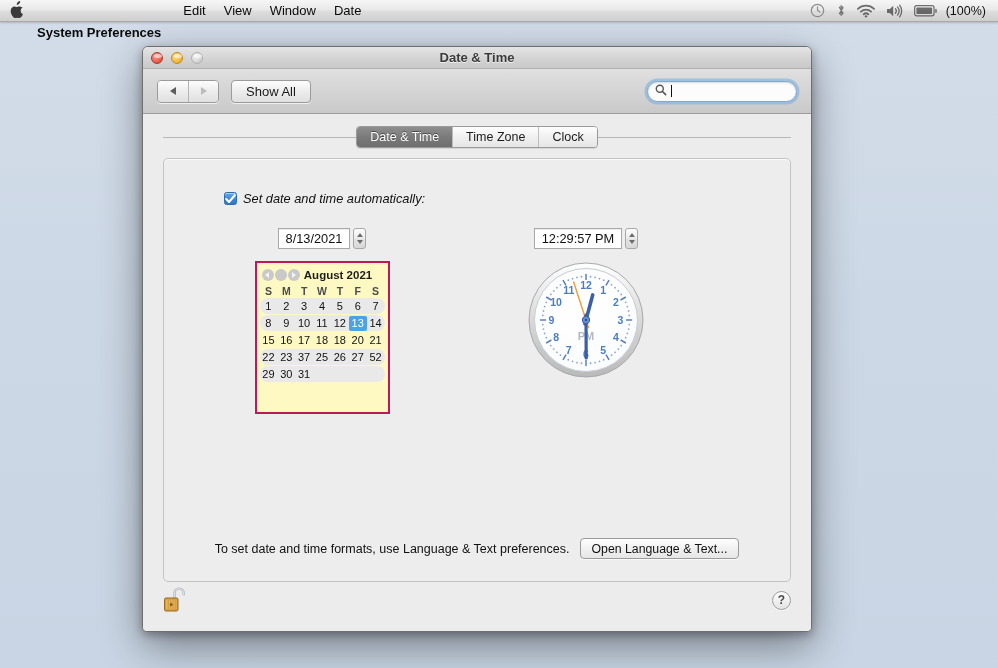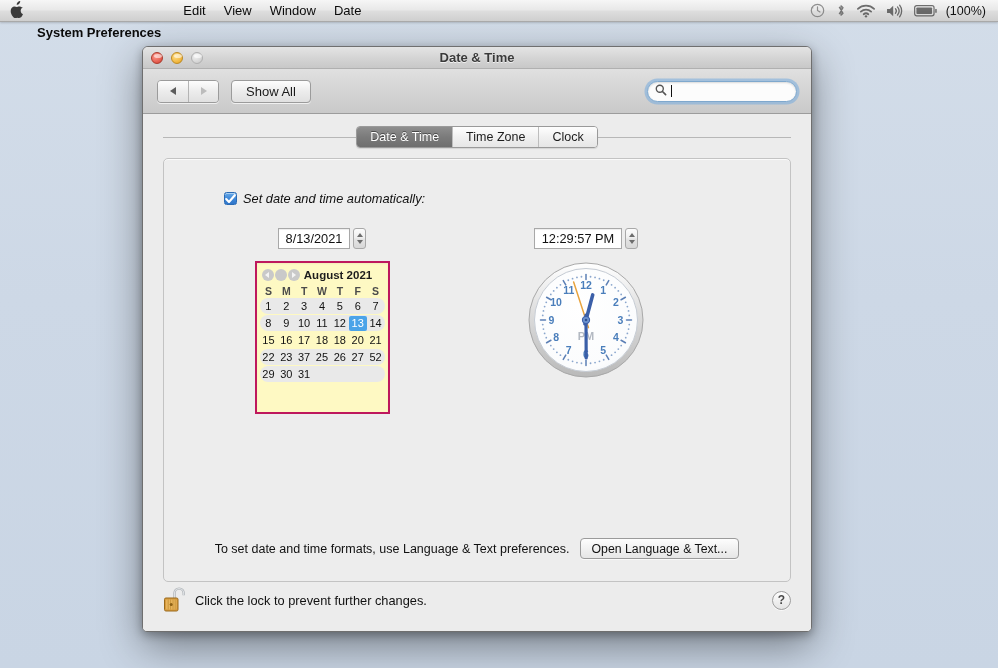--- a/index.html
+++ b/index.html
@@ -620,7 +620,6 @@
           <circle cx="8.2" cy="19.5" r="1.5" fill="#8b6016"></circle>
         </svg>
       </span>
-      <span class="lock-text">Click the lock to prevent further changes.</span>
       <span class="helpbtn">?</span>
     </div>
 

